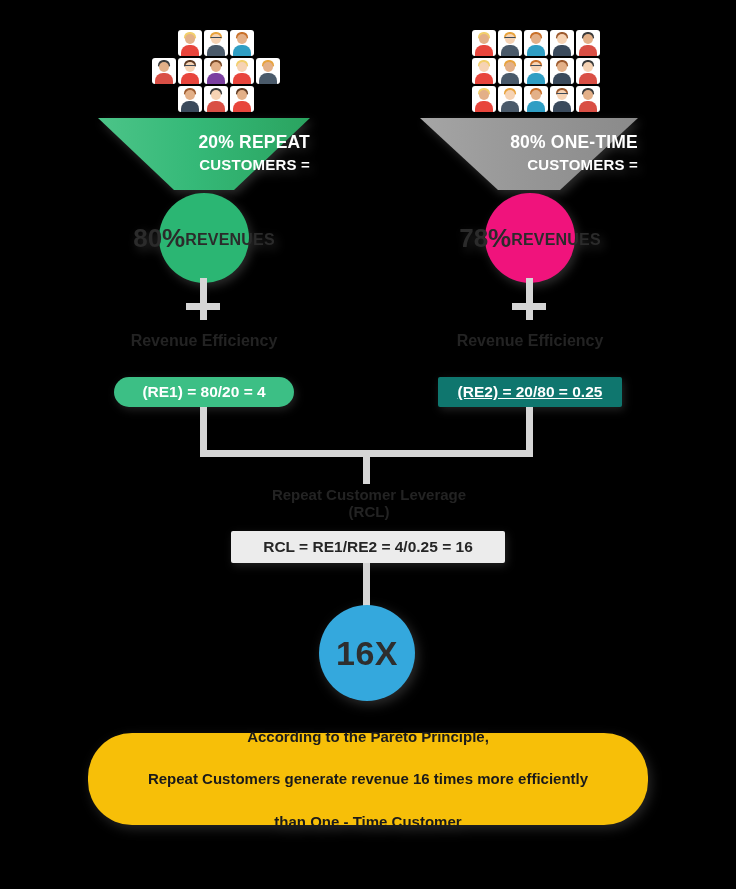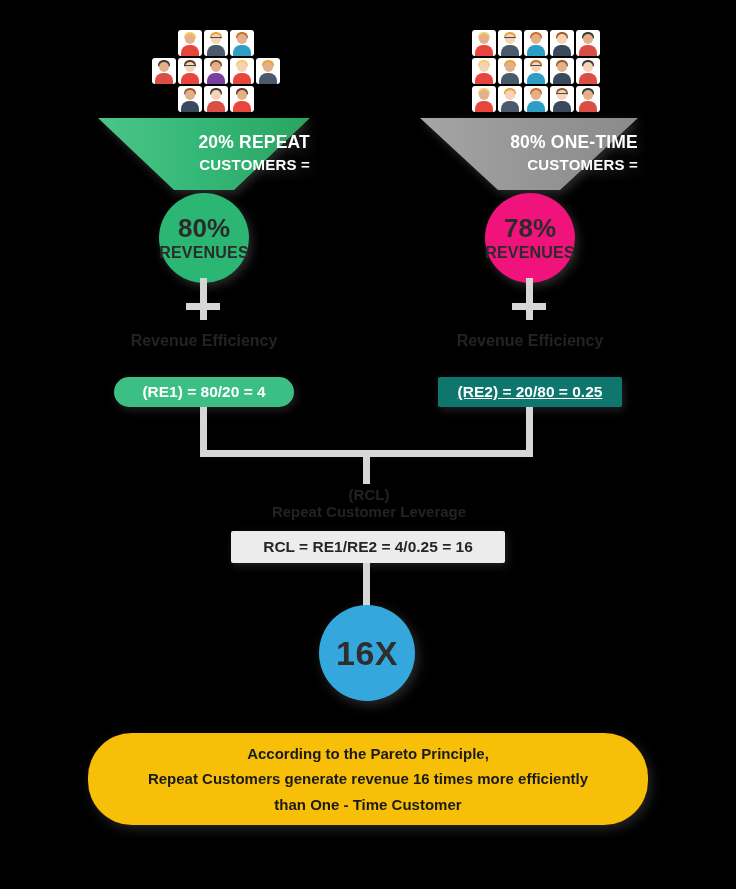--- a/index.html
+++ b/index.html
@@ -112,7 +112,7 @@
     position: absolute;
     border-radius: 50%;
     display: flex;
-    flex-direction: column;
+    flex-direction: row;
     align-items: center;
     justify-content: center;
     color: #2b2b2b;

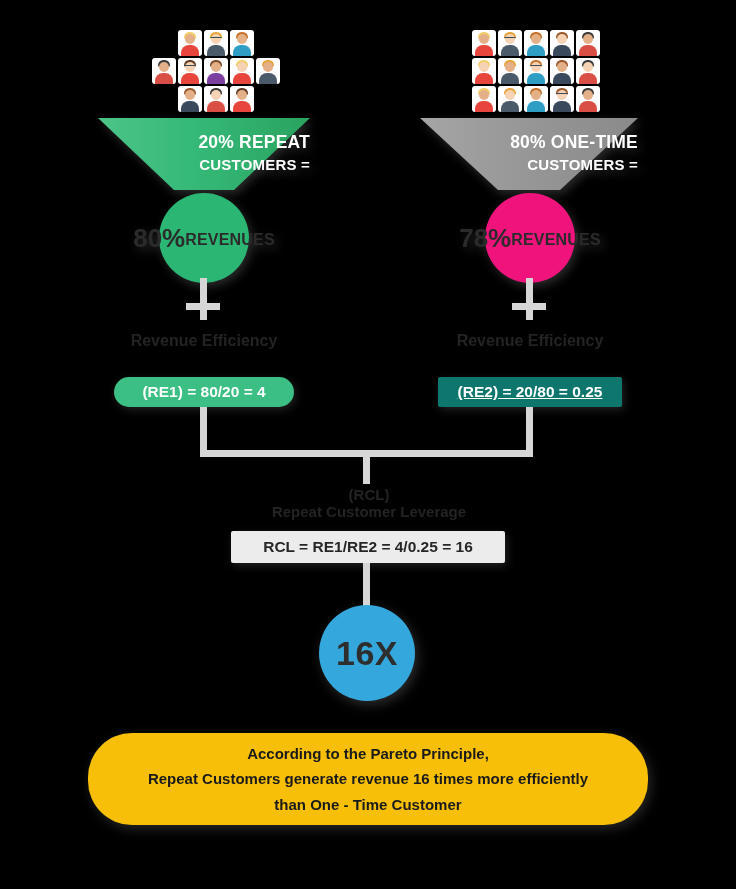--- a/index.html
+++ b/index.html
@@ -421,8 +421,8 @@
   <div class="conn conn-v" style="left:363px; top:450px; height:34px;"></div>
 
   <div class="obscured" style="left:228px; top:487px; width:282px; font-size:15px;">
+    <div>Repeat Customer Leverage</div>
     <div>(RCL)</div>
-    <div>Repeat Customer Leverage</div>
   </div>
 
   <div class="pill square light" style="left:231px; top:531px; width:274px; height:32px; background:#ececec;">

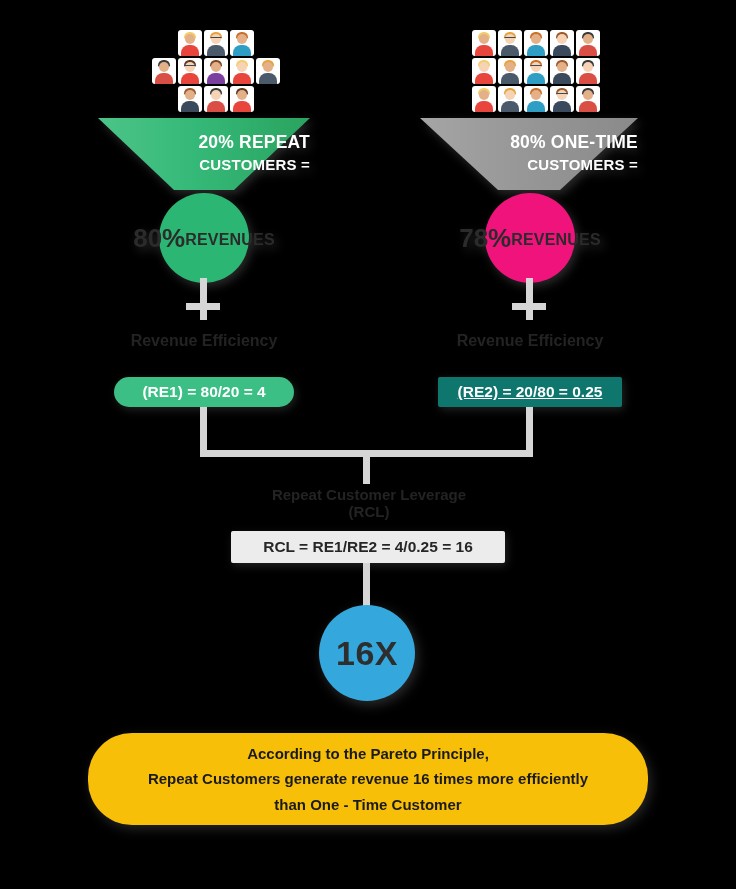--- a/index.html
+++ b/index.html
@@ -193,6 +193,7 @@
     line-height: 1.7;
     text-align: center;
     filter: drop-shadow(3px 4px 6px rgba(255,255,255,0.15));
+    gap: 17px;
   }
 </style>
 </head>

